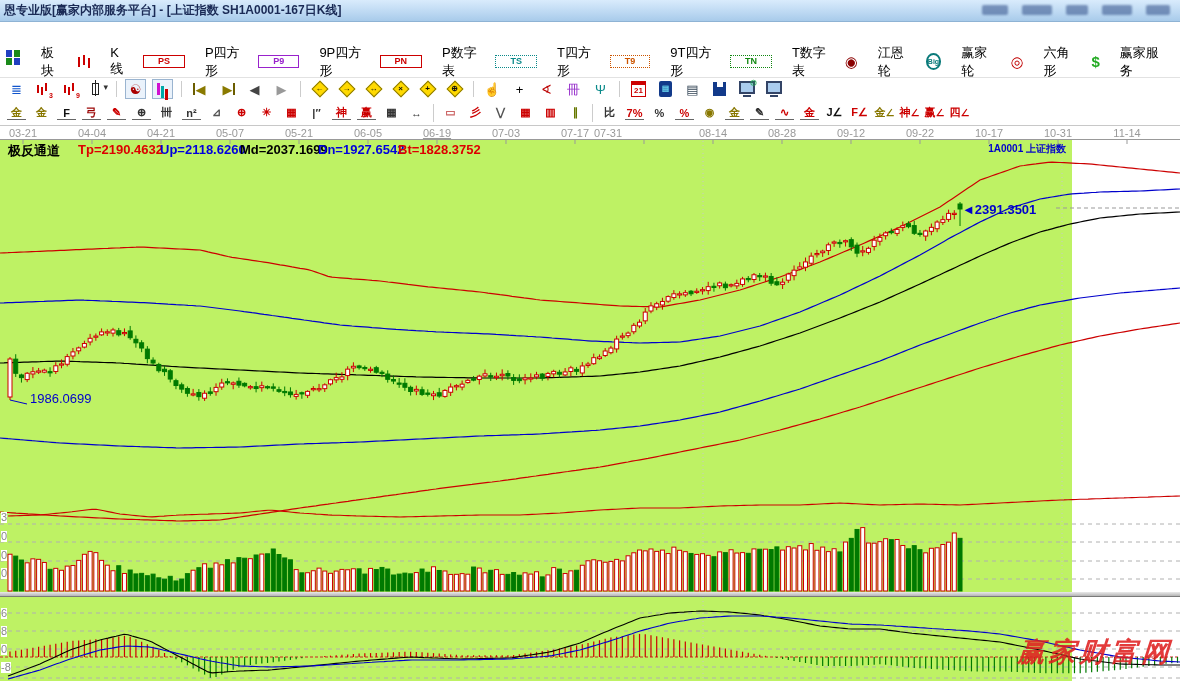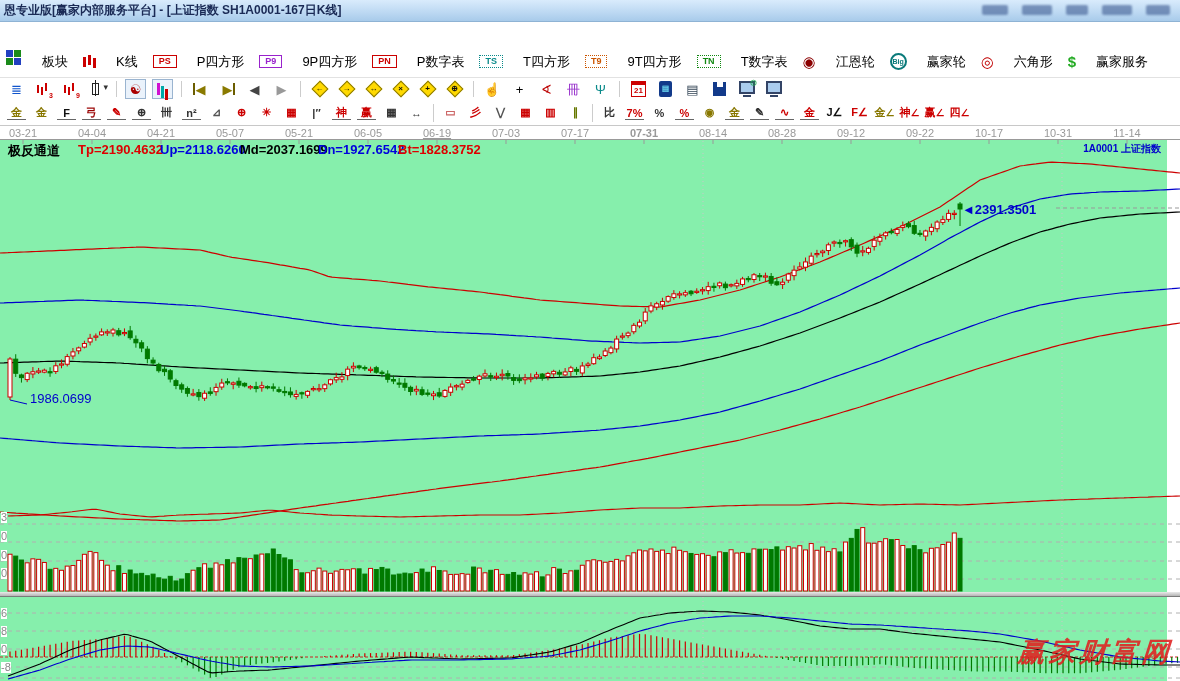--- a/index.html
+++ b/index.html
@@ -22,7 +22,7 @@
   .t1item{display:flex;align-items:center;gap:20px;margin-right:15px;font-size:13px;color:#000;}
   .icon-grid{width:7px;height:7px;background:#2240c0;box-shadow:8px 0 0 #1a8a1a,0 8px 0 #1a8a1a,8px 8px 0 #2240c0;margin:-8px 9px 8px 0;}
   .icon-candles{width:3px;height:10px;background:#c00;box-shadow:5px -2px 0 #c00,10px 1px 0 #c00;margin-right:10px;}
-  .badge{font-size:9px;font-weight:bold;line-height:11px;padding:0 5px;border:1px solid currentColor;}
+  .badge{font-size:9px;font-weight:bold;line-height:11px;padding:0 14px;border:1px solid currentColor;}
   .badge.dot{border-style:dotted;}
   .wheelred{font-size:15px;color:#8b0000;line-height:15px;}
   .wheelbig{width:13px;height:13px;border:2px solid #0a7a7a;border-radius:50%;color:#0a7a7a;

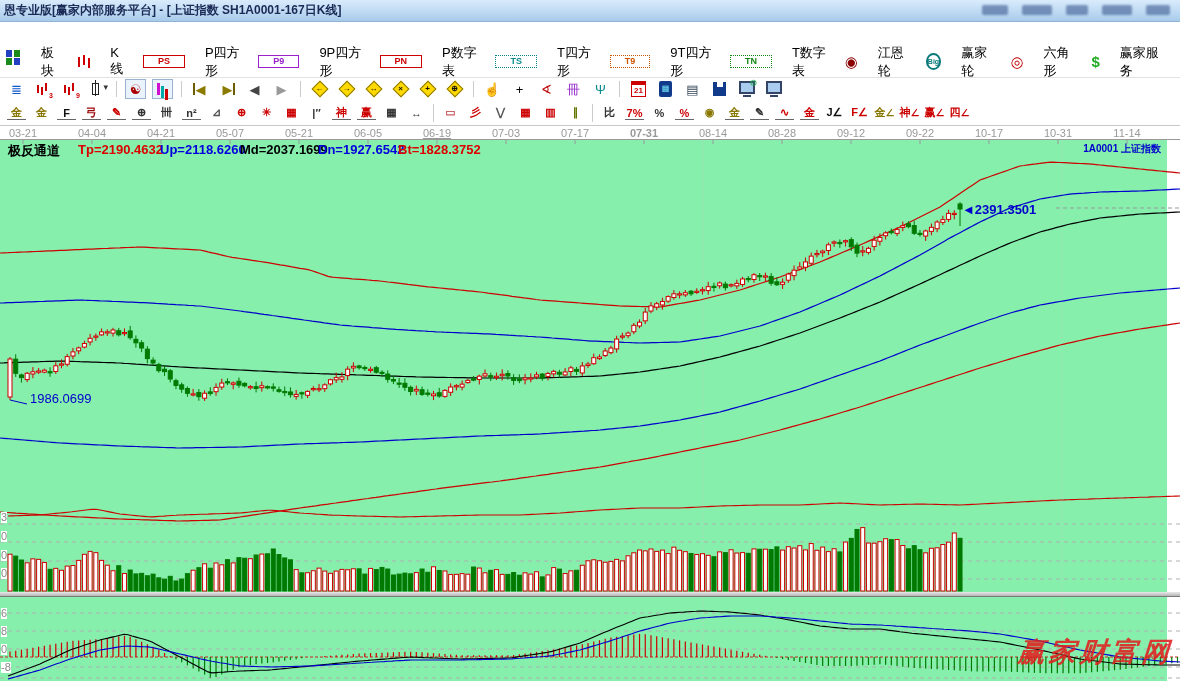--- a/index.html
+++ b/index.html
@@ -291,7 +291,7 @@
       <div class="datelabel" style="left: 415px; text-decoration: underline;">06-19</div>
       <div class="datelabel" style="left: 484px;">07-03</div>
       <div class="datelabel" style="left: 553px;">07-17</div>
-      <div class="datelabel" style="left: 622px; font-weight: bold;">07-31</div>
+      <div class="datelabel" style="left: 586px;">07-31</div>
       <div class="datelabel" style="left: 691px;">08-14</div>
       <div class="datelabel" style="left: 760px;">08-28</div>
       <div class="datelabel" style="left: 829px;">09-12</div>

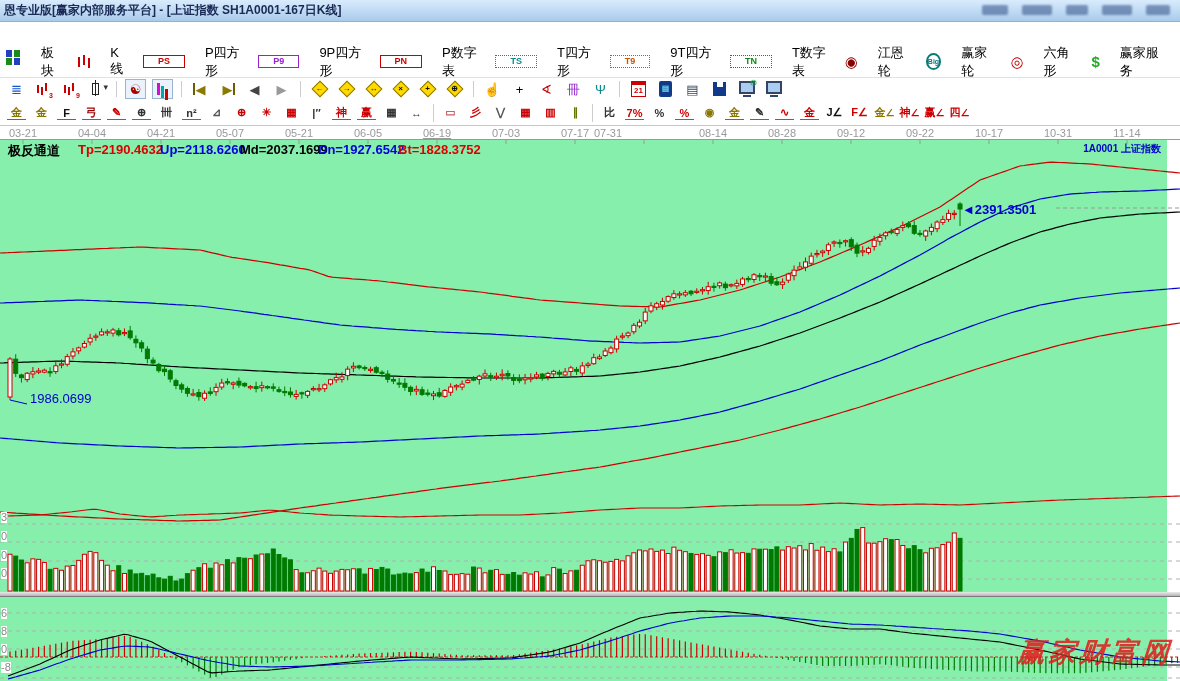--- a/index.html
+++ b/index.html
@@ -71,7 +71,7 @@
     border-bottom:1px solid #999;box-sizing:border-box;}
   .datelabel{position:absolute;top:1px;width:44px;text-align:center;font-size:11px;color:#999;}
   
-  .chartarea{position:absolute;left:0;top:140px;width:1167px;height:541px;background:#86efac;text-align:right;}
+  .chartarea{position:absolute;left:0;top:140px;width:1072px;height:541px;background:#bef264;text-align:right;}
   #chartsvg{position:absolute;left:0;top:0;}
   .hdr{position:absolute;top:2px;left:0;height:15px;font-size:13px;white-space:nowrap;}
   .hdr span{position:absolute;top:0;font-weight:bold;}

